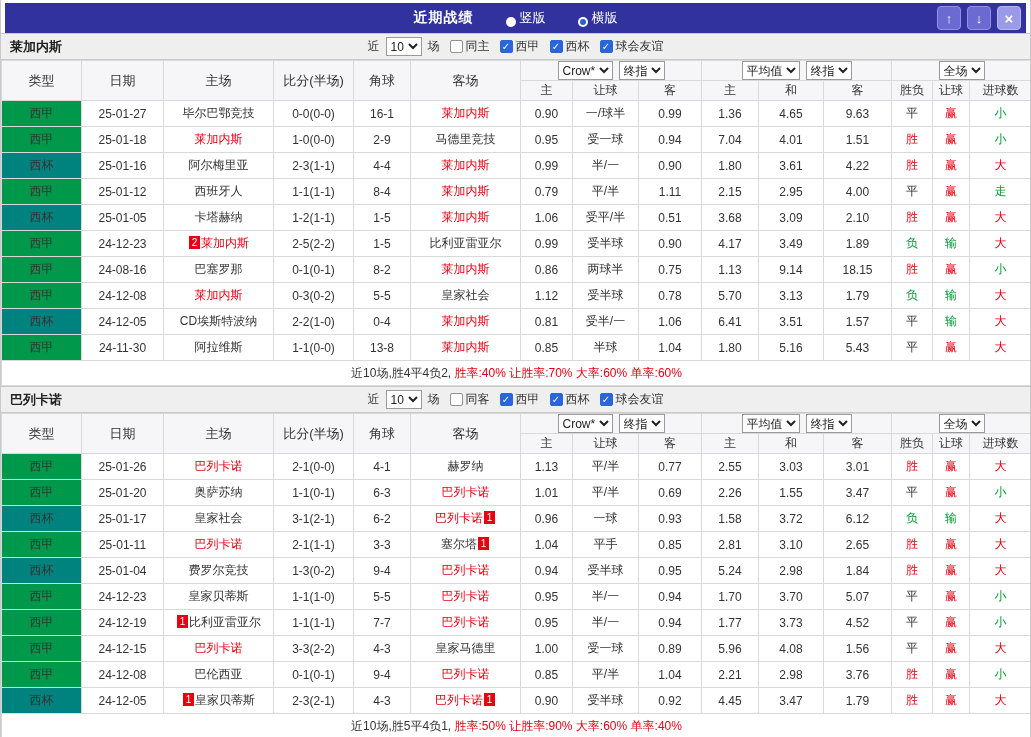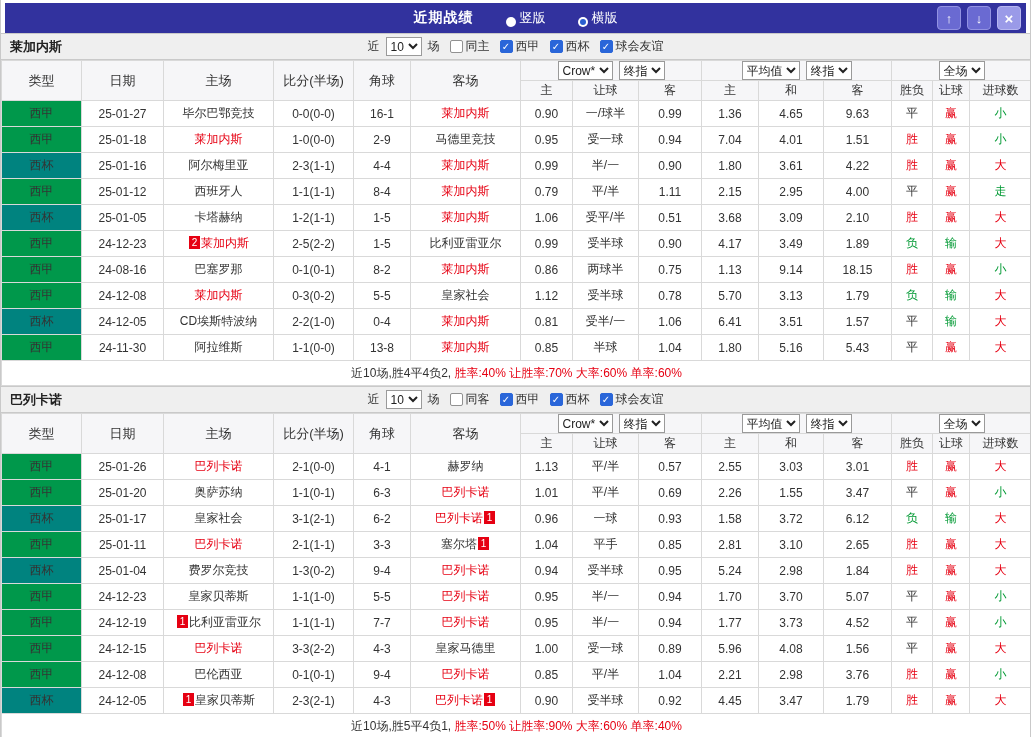--- a/index.html
+++ b/index.html
@@ -389,7 +389,7 @@
               <td class="team"><span class="team-text">赫罗纳</span></td>
               <td class="odds">1.13</td>
               <td class="handicap">平/半</td>
-              <td class="odds">0.57</td>
+              <td class="odds">0.77</td>
               <td class="odds">2.55</td>
               <td class="odds">3.03</td>
               <td class="odds">3.01</td>

